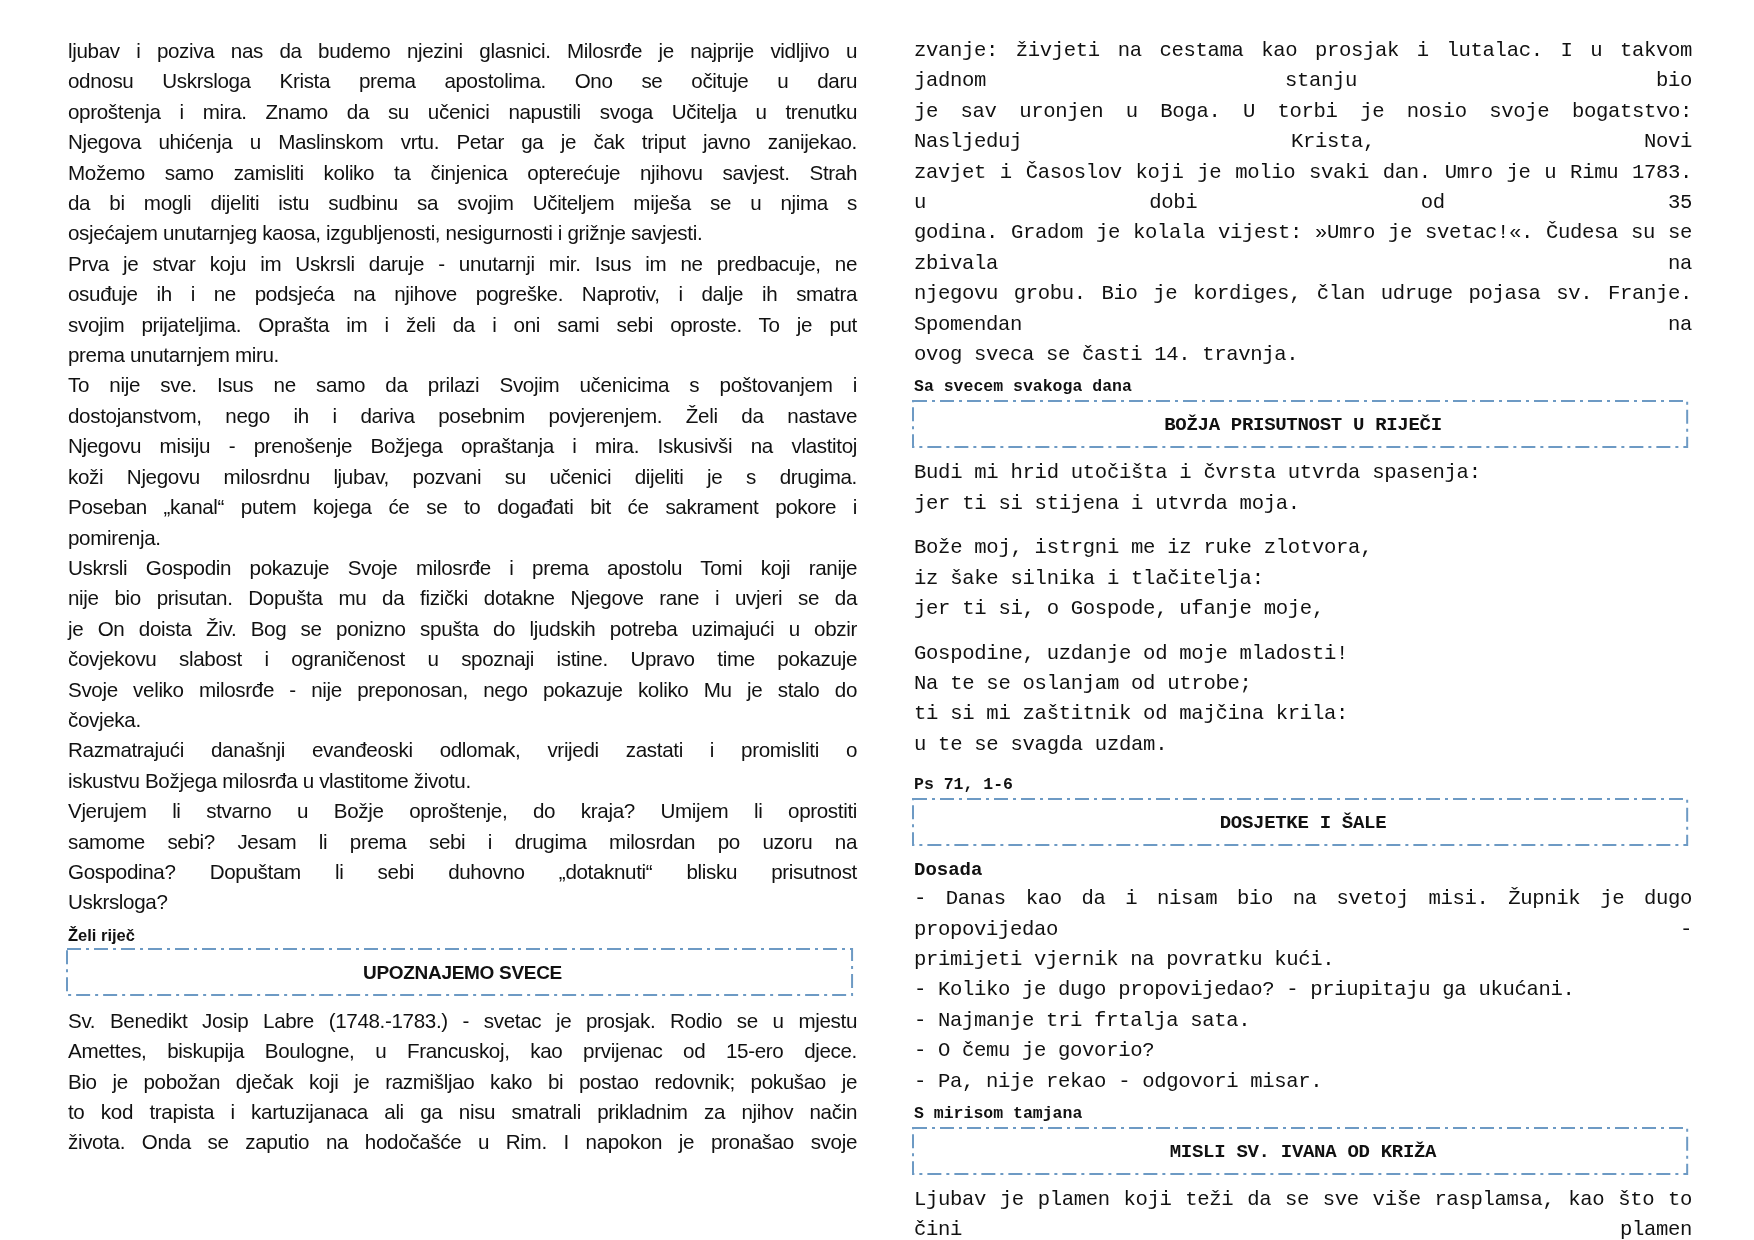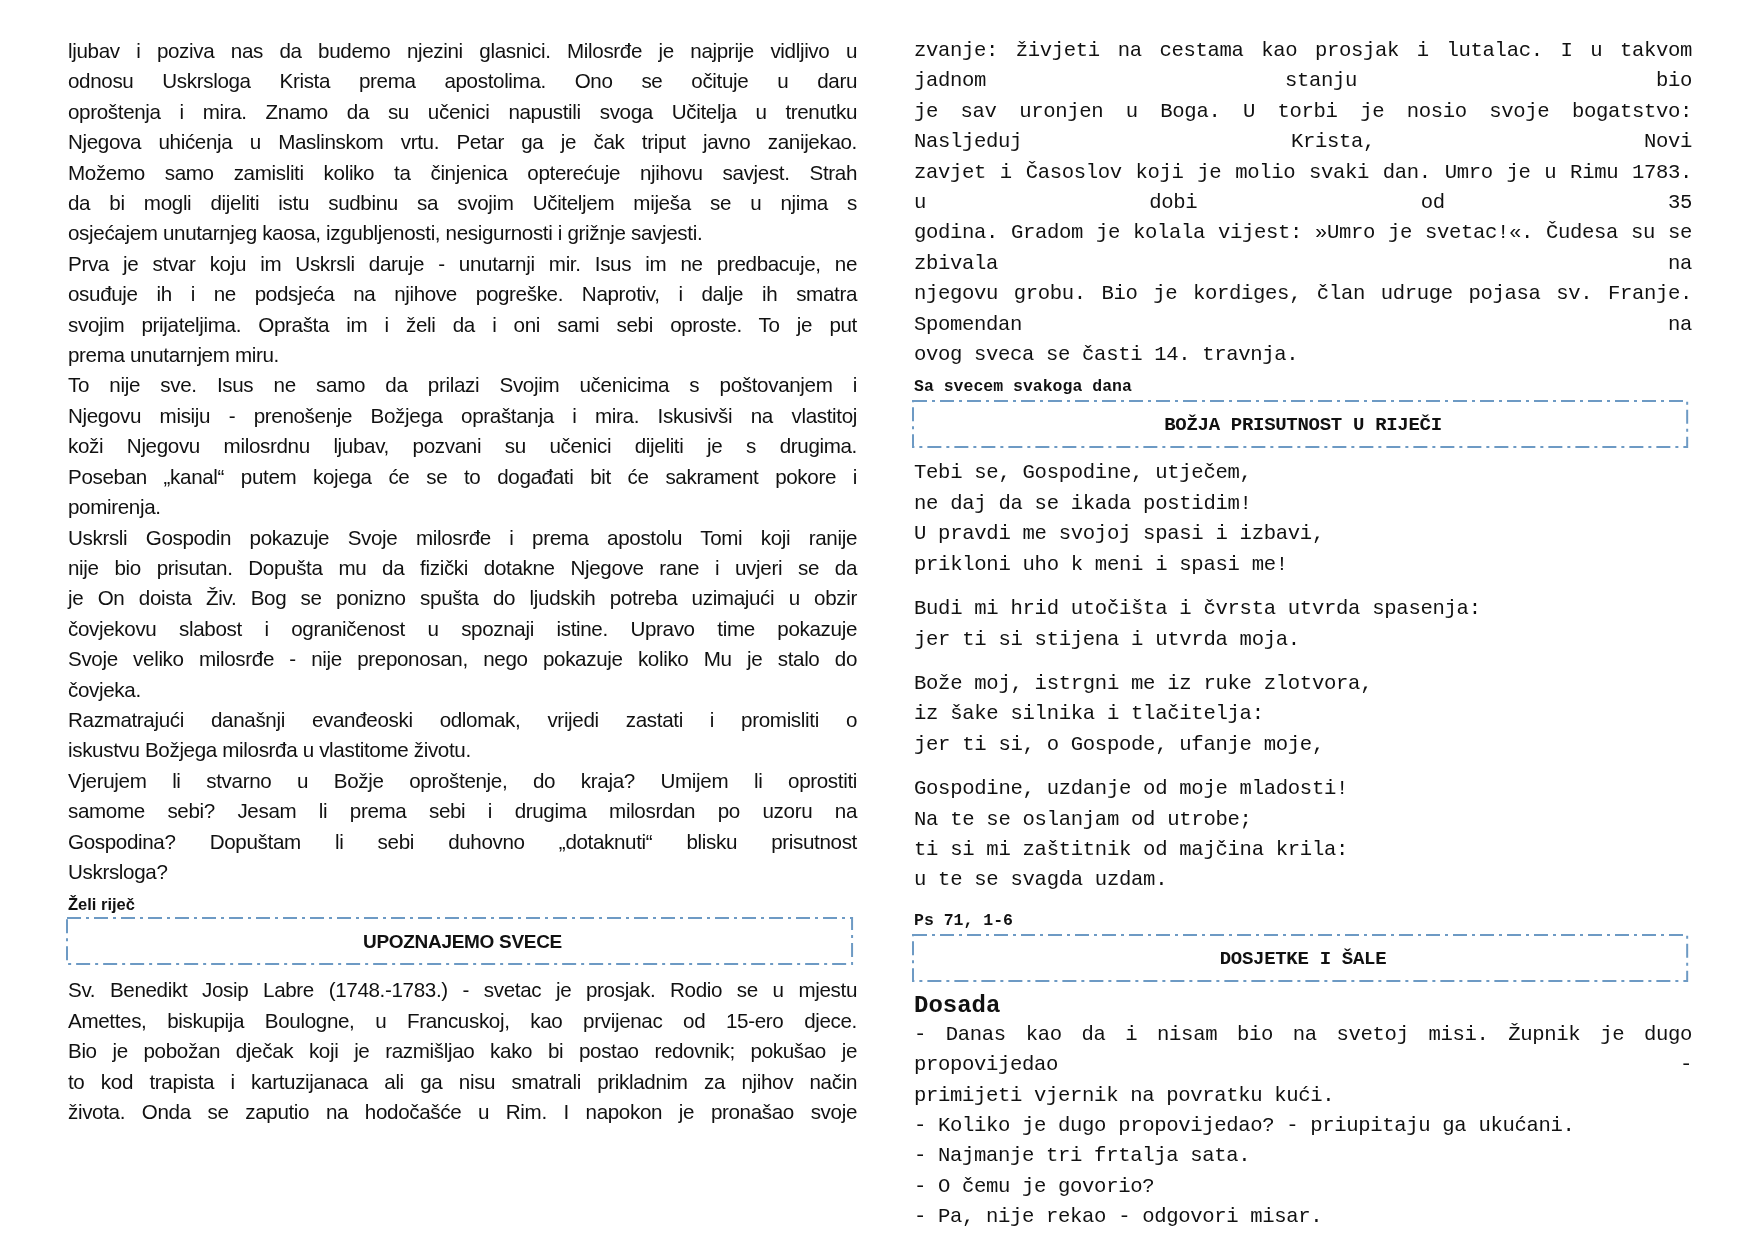--- a/index.html
+++ b/index.html
@@ -38,6 +38,7 @@
       <span class="line">svojim prijateljima. Oprašta im i želi da i oni sami sebi oproste. To je put</span>
       <span class="line end">prema unutarnjem miru.</span>
       <span class="line">To nije sve. Isus ne samo da prilazi Svojim učenicima s poštovanjem i</span>
+      <span class="line">dostojanstvom, nego ih i dariva posebnim povjerenjem. Želi da nastave</span>
       <span class="line">Njegovu misiju - prenošenje Božjega opraštanja i mira. Iskusivši na vlastitoj</span>
       <span class="line">koži Njegovu milosrdnu ljubav, pozvani su učenici dijeliti je s drugima.</span>
       <span class="line">Poseban „kanal“ putem kojega će se to događati bit će sakrament pokore i</span>

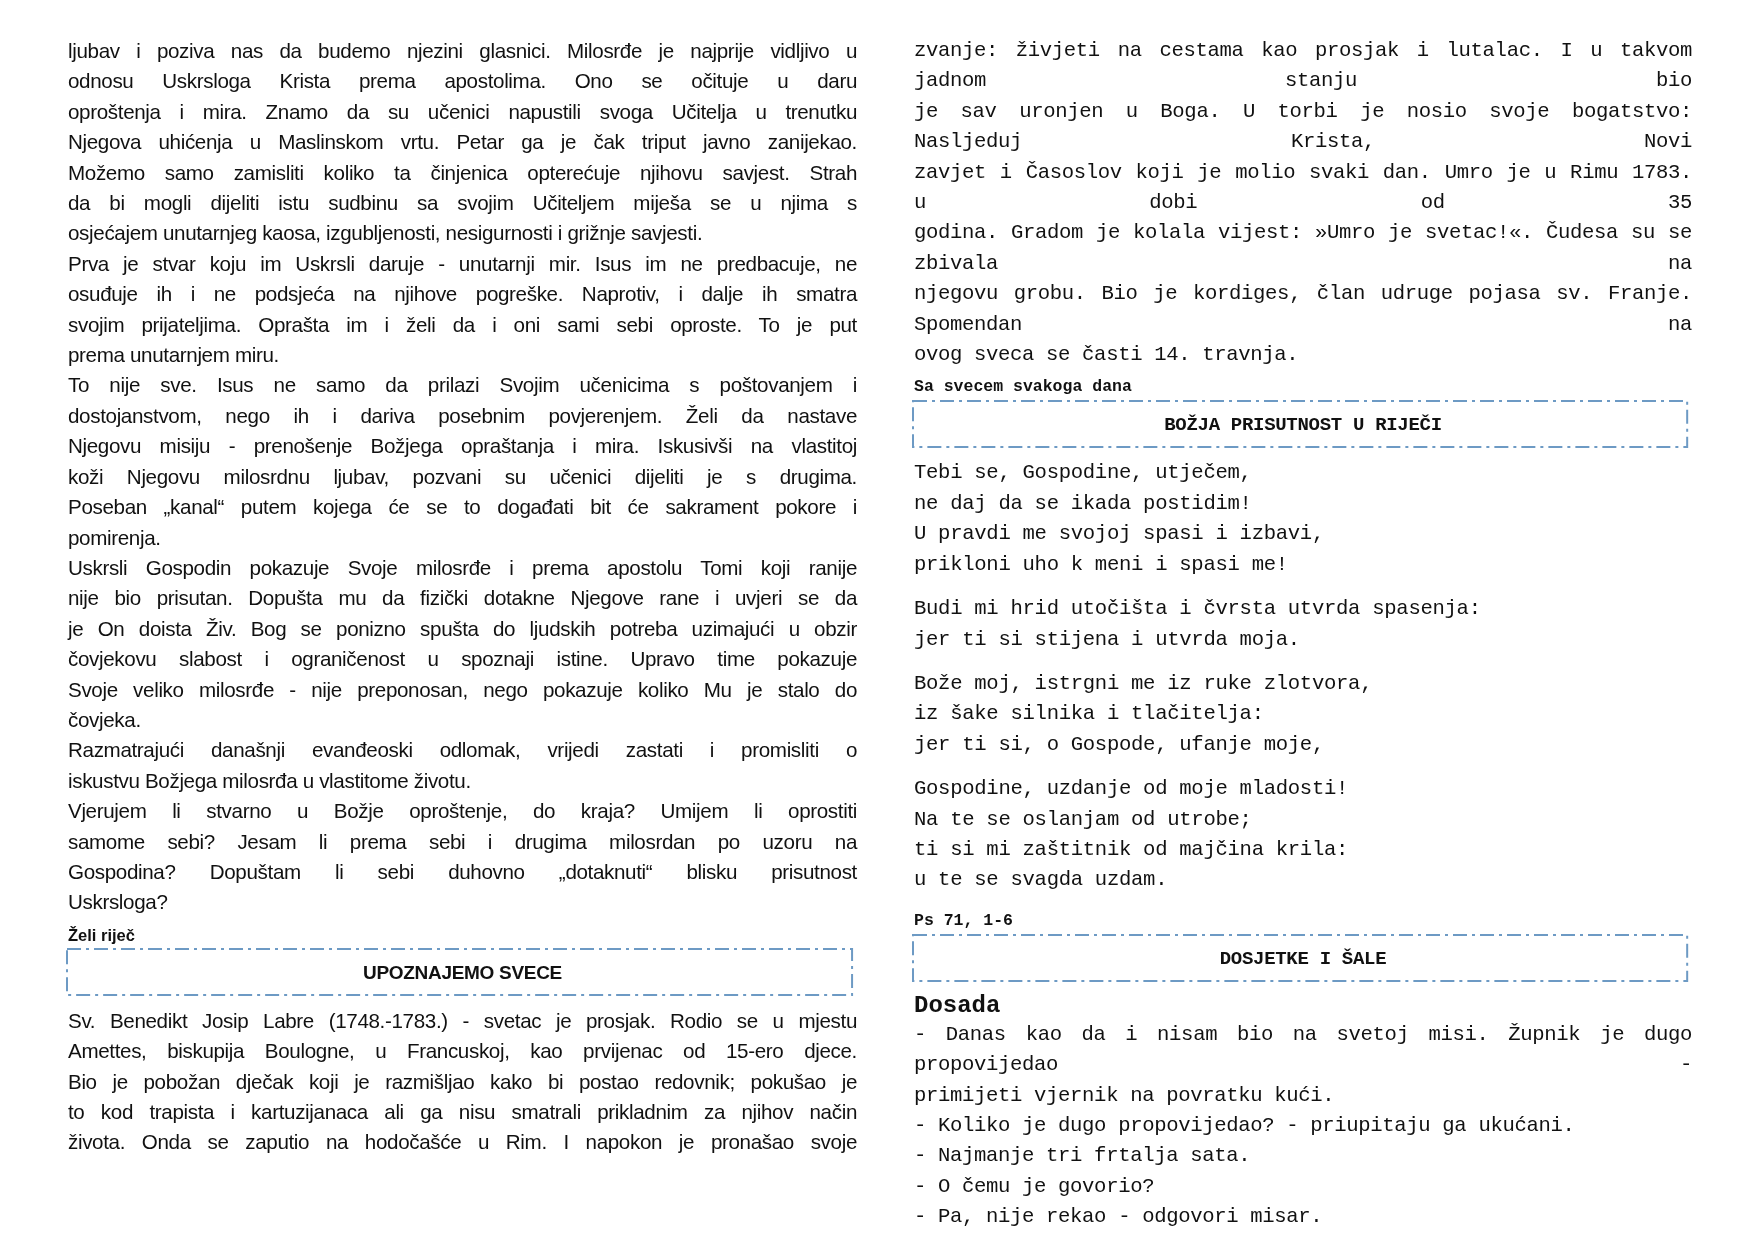--- a/index.html
+++ b/index.html
@@ -90,12 +90,6 @@
   </div>
   <div id="psalm">
       <div class="stanza">
-        <span class="verse">Tebi se, Gospodine, utječem,</span>
-        <span class="verse">ne daj da se ikada postidim!</span>
-        <span class="verse">U pravdi me svojoj spasi i izbavi,</span>
-        <span class="verse">prikloni uho k meni i spasi me!</span>
-      </div>
-      <div class="stanza">
         <span class="verse">Budi mi hrid utočišta i čvrsta utvrda spasenja:</span>
         <span class="verse">jer ti si stijena i utvrda moja.</span>
       </div>

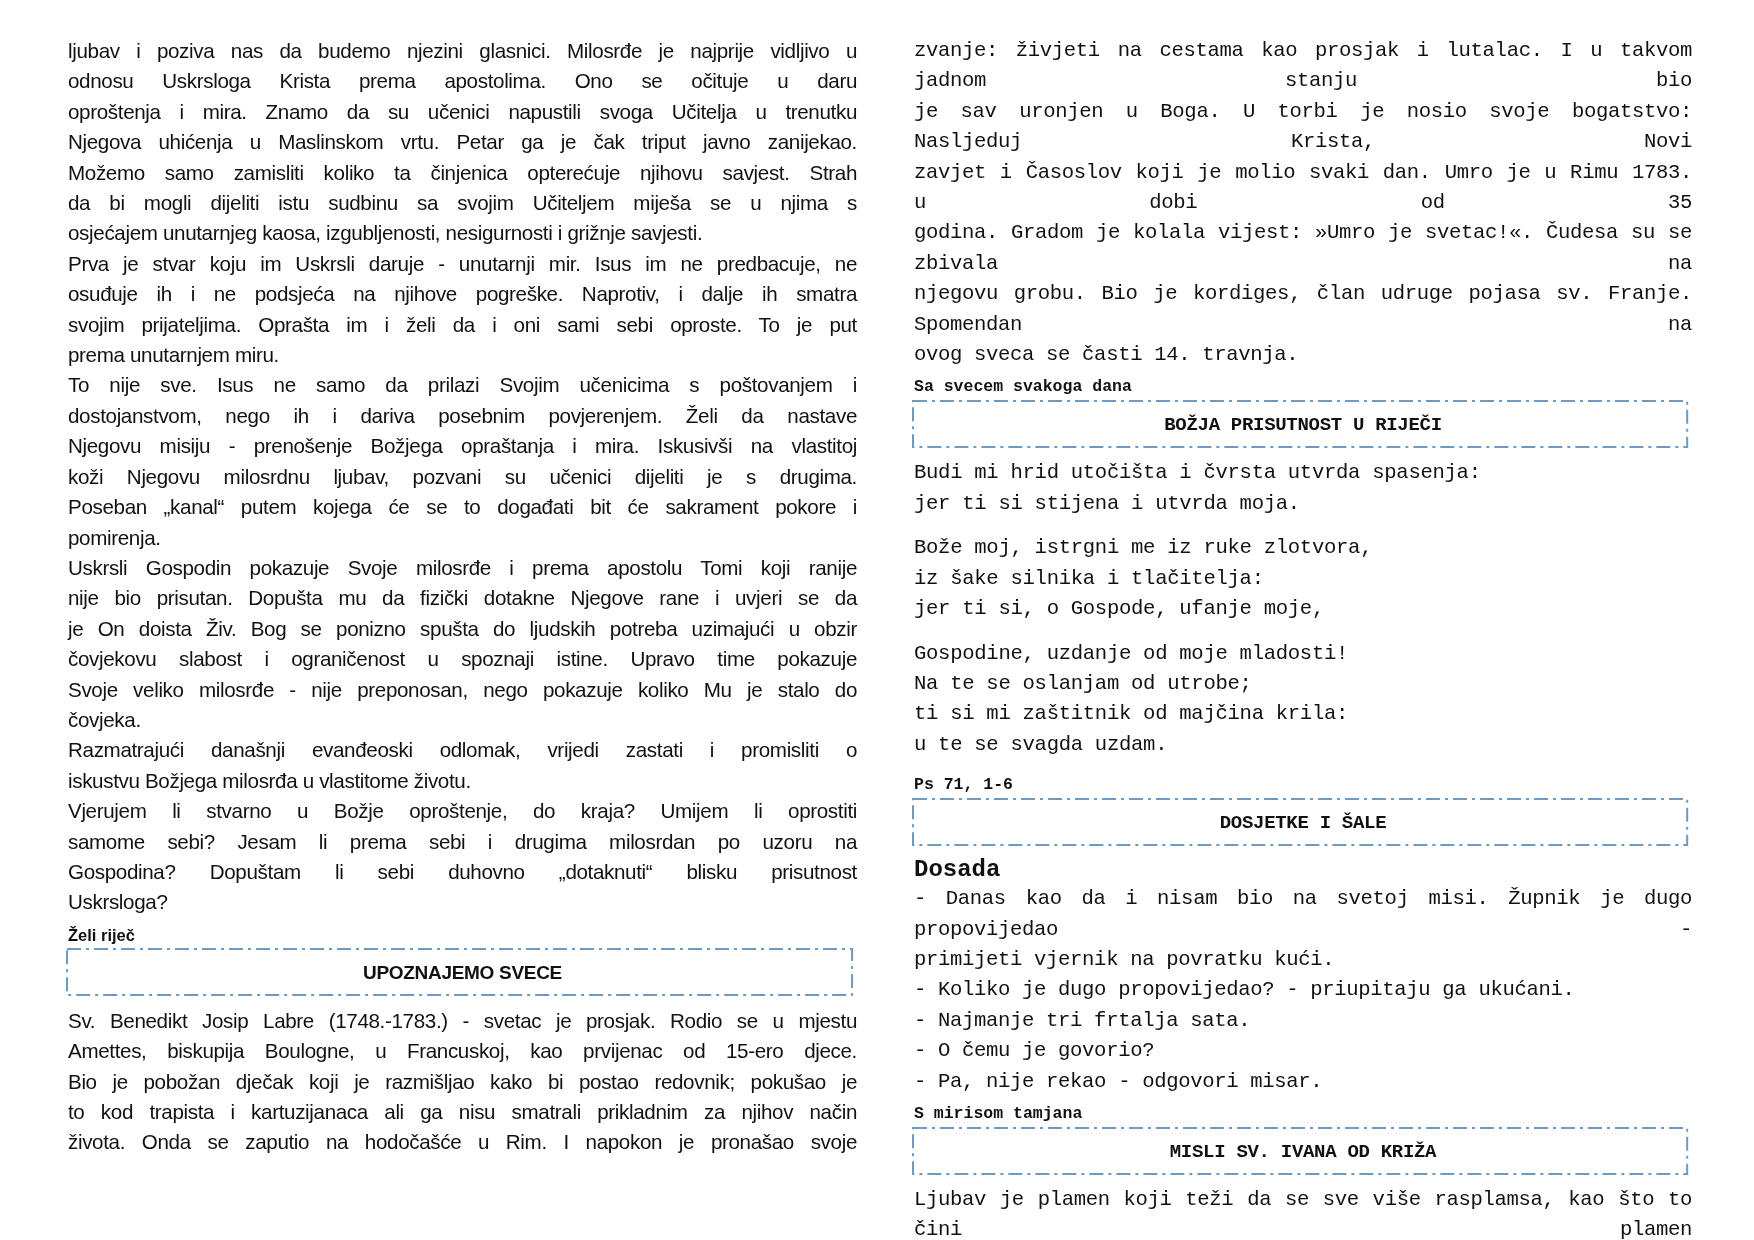--- a/index.html
+++ b/index.html
@@ -19,7 +19,7 @@
   .box-title { font-size:19px; font-weight:bold; letter-spacing:-0.3px; }
   .stanza { margin:0 0 14px 0; }
   .verse { font-size:20.6px; line-height:30.4px; display:block; letter-spacing:-0.3px; }
-  .joke-title { font-size:24px; font-weight:bold; line-height:28px; }
+  .joke-title { font-size:19px; font-weight:bold; line-height:28px; }
 </style>
 </head>
 <body>

